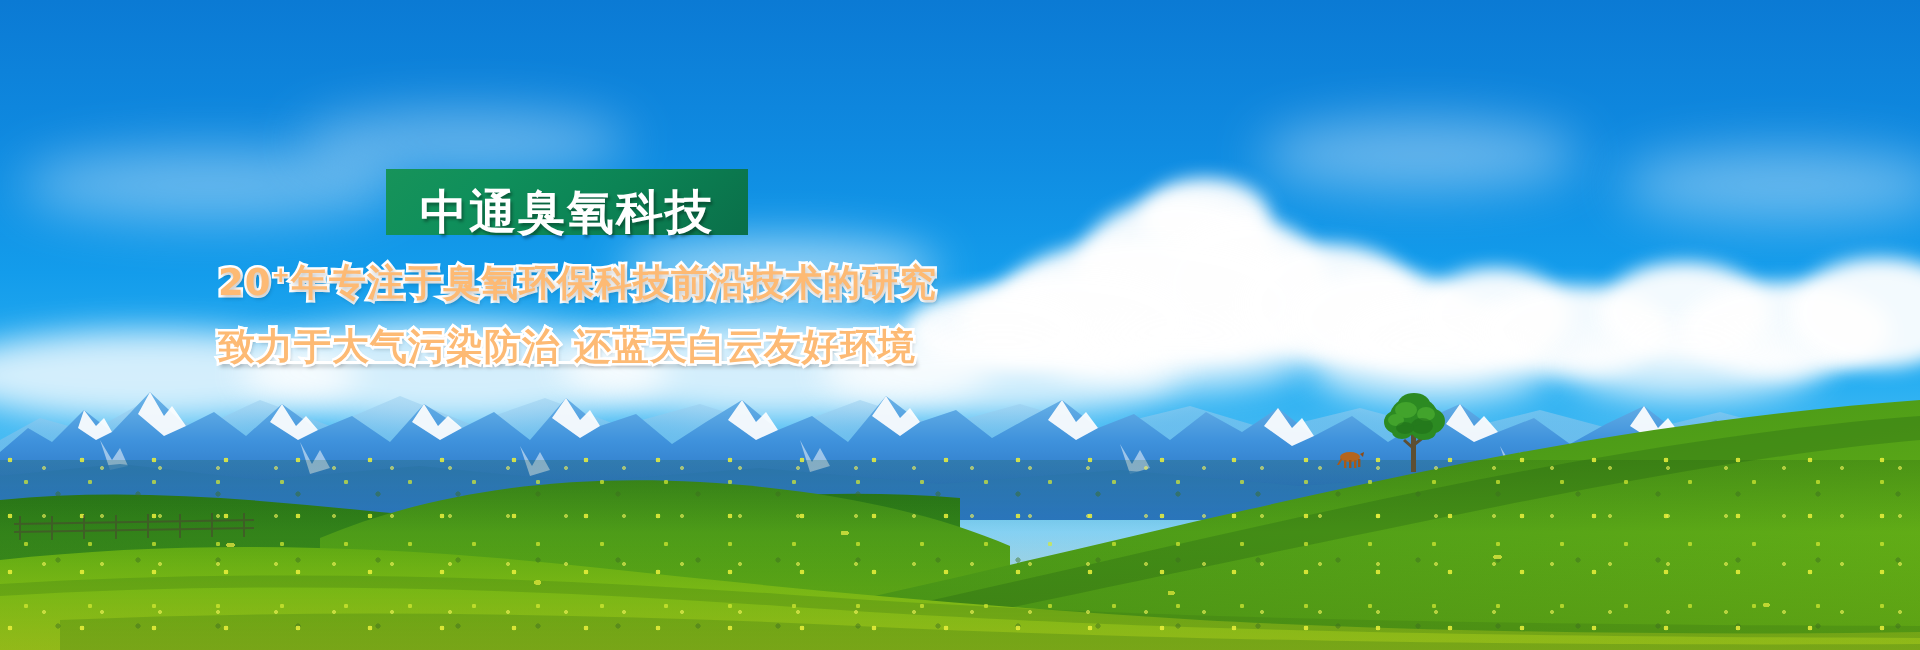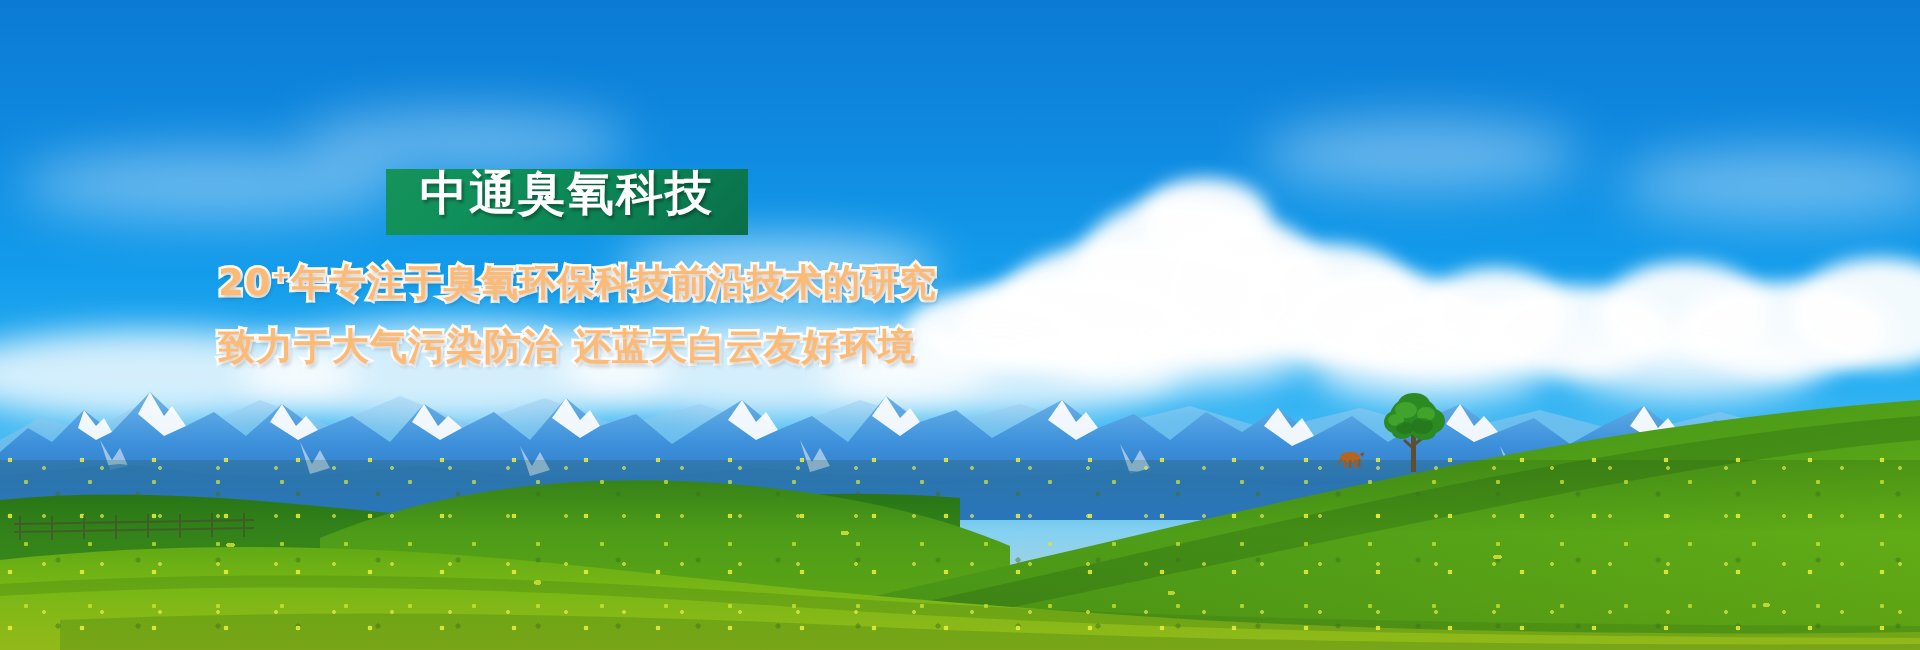--- a/index.html
+++ b/index.html
@@ -128,7 +128,7 @@
     height: 66px;
     background: linear-gradient(135deg, #17935a 0%, #0f8f5b 28%, #0c8455 58%, #0a6f49 100%);
     display: flex;
-    align-items: flex-start;
+    align-items: flex-end;
     justify-content: center;
   }
   .headline-text {

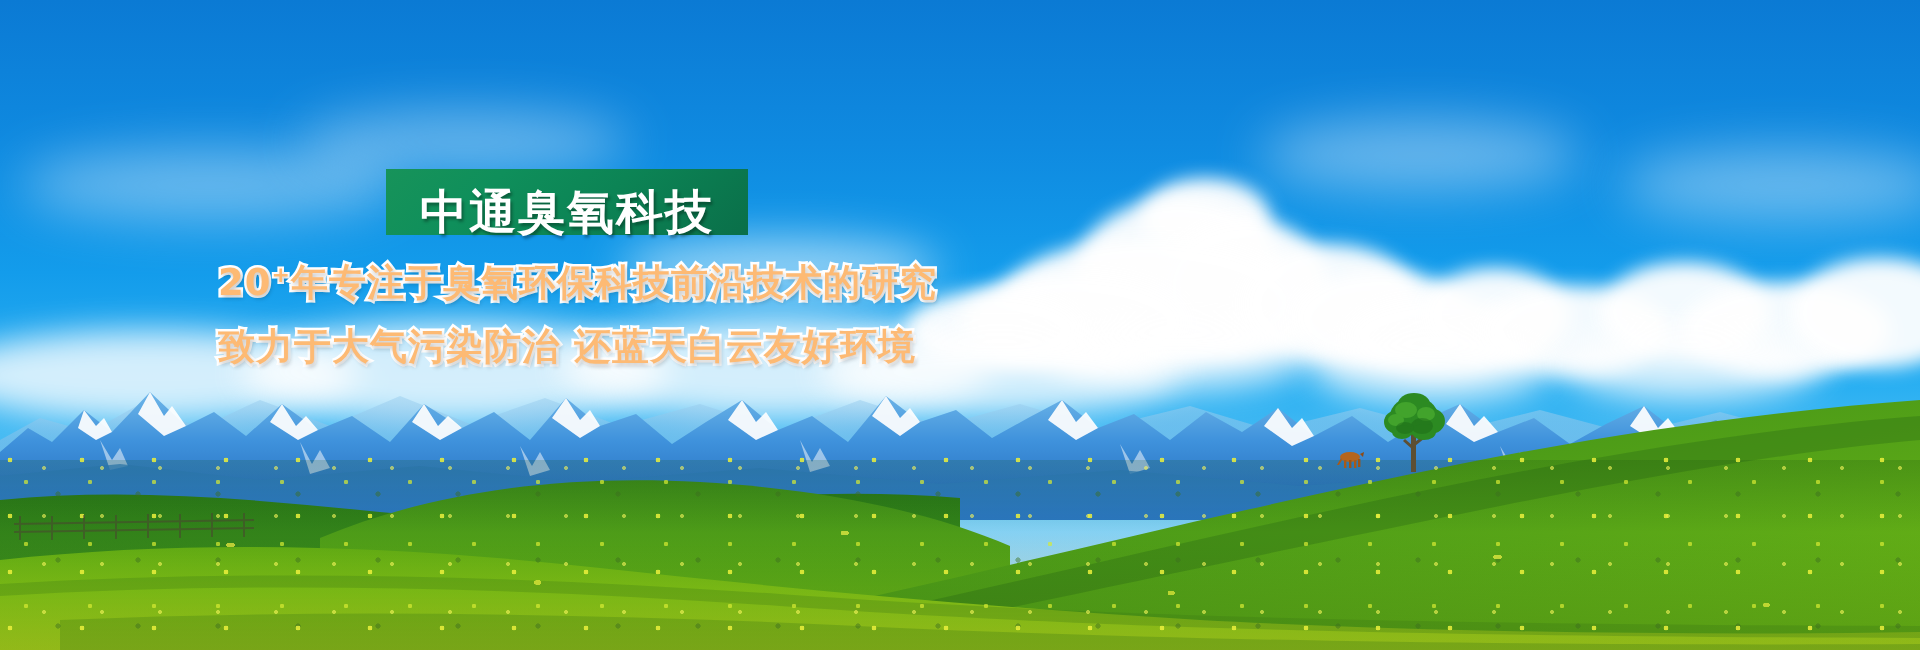--- a/index.html
+++ b/index.html
@@ -154,7 +154,7 @@
     text-shadow: 2px 3px 4px rgba(0,0,0,.22);
   }
   .tagline-1 { left: 218px; top: 258px; font-size: 37px; }
-  .tagline-2 { left: 218px; top: 322px; font-size: 37px; }
+  .tagline-2 { left: 218px; top: 322px; font-size: 37px; text-decoration: underline; }
   .sup {
     font-size: 22px;
     vertical-align: super;

